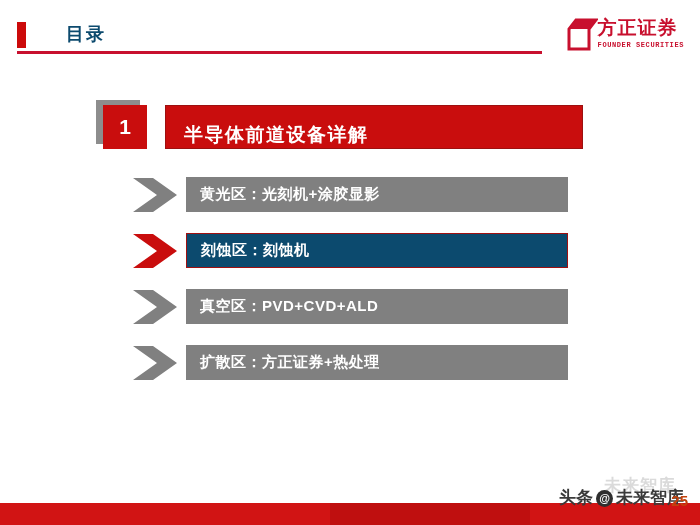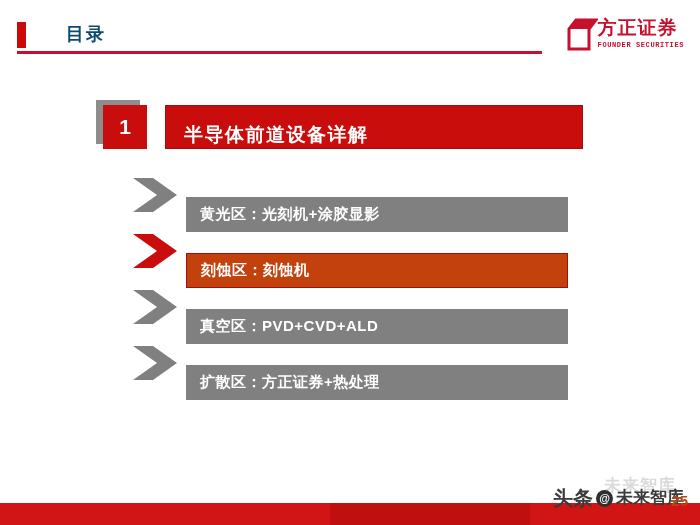--- a/index.html
+++ b/index.html
@@ -142,7 +142,6 @@
     box-sizing: border-box;
     display: flex;
     align-items: center;
-    margin-top: 20px;
   }
   .item-bar.gray {
     background: #808080;

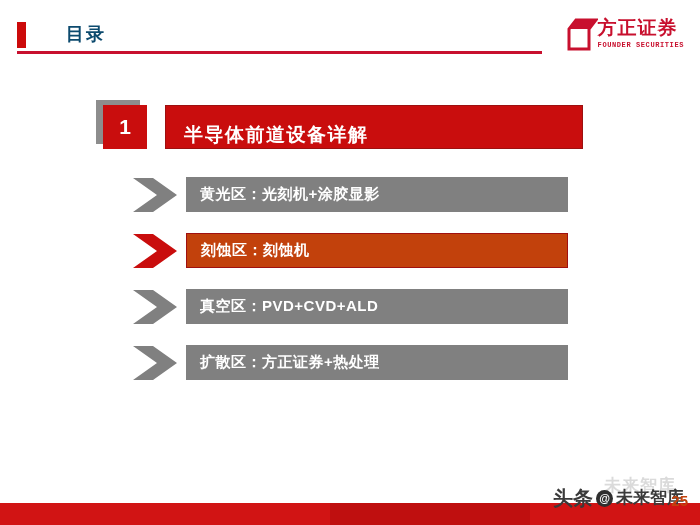--- a/index.html
+++ b/index.html
@@ -147,7 +147,7 @@
     background: #808080;
   }
   .item-bar.red {
-    background: #c2410c;
+    background: #0c4a6e;
     border: 1px solid #a01010;
   }
   .item-label {

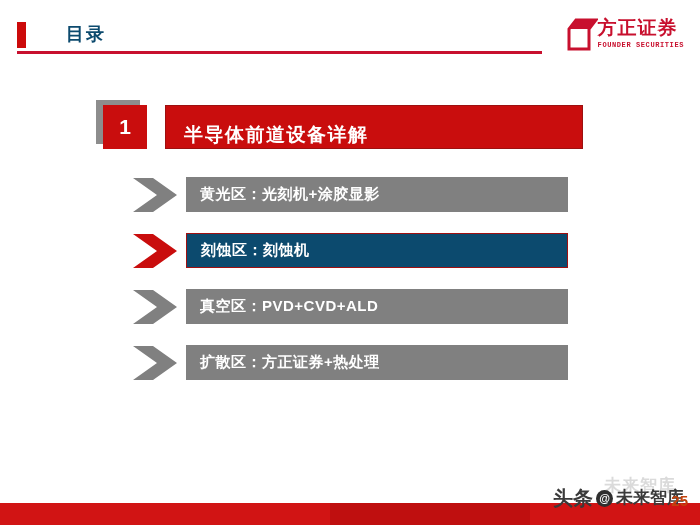--- a/index.html
+++ b/index.html
@@ -190,7 +190,7 @@
     z-index: 3;
   }
   .wm-toutiao {
-    font-size: 20px;
+    font-size: 17px;
     font-weight: bold;
     color: #3a3a3a;
     letter-spacing: 0px;

